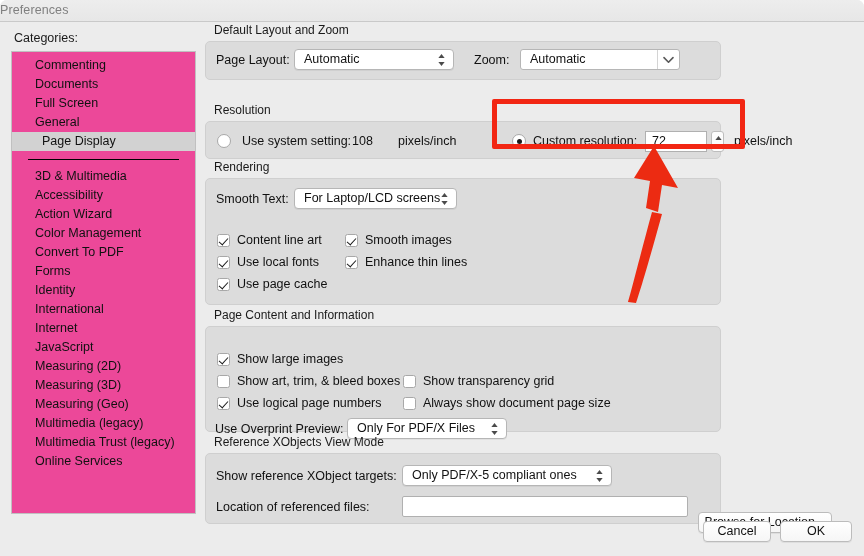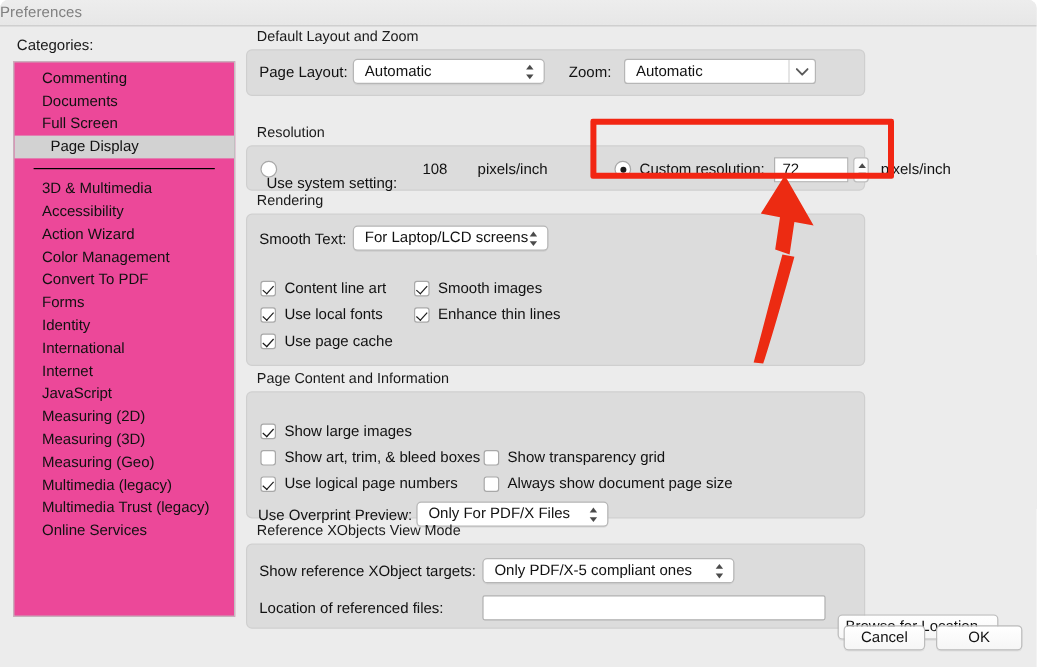--- a/index.html
+++ b/index.html
@@ -275,6 +275,7 @@
     <div class="cat-item">Commenting</div>
     <div class="cat-item">Documents</div>
     <div class="cat-item">Full Screen</div>
+    <div class="cat-item">General</div>
     <div class="cat-item selected">Page Display</div>
     <div class="cat-sep"></div>
     <div class="cat-item">3D &amp; Multimedia</div>

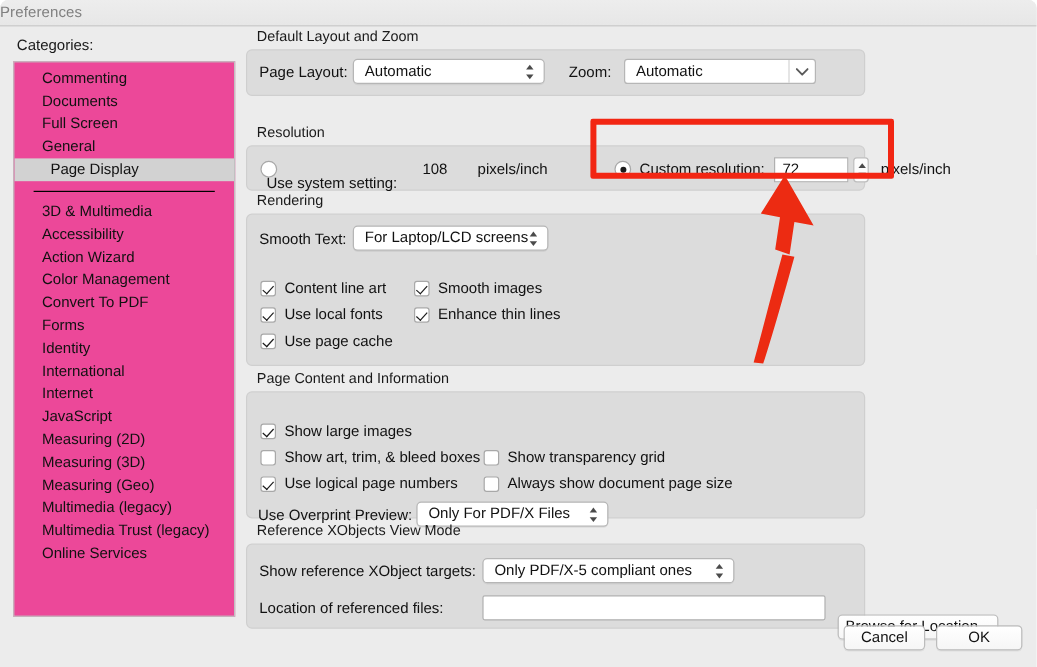--- a/index.html
+++ b/index.html
@@ -327,7 +327,7 @@
       <div class="group-title">Resolution</div>
       <div class="group" style="top:0; height:38px;">
         <div class="rb" style="left:11px; top:12px;"></div>
-        <div class="lbl" style="left:16px; top:12px;margin-top:12px;">Use system setting:</div>
+        <div class="lbl" style="left:36px; top:12px;">Use system setting:</div>
         <div class="lbl" style="left:146px; top:12px;">108</div>
         <div class="lbl" style="left:192px; top:12px;">pixels/inch</div>
 

